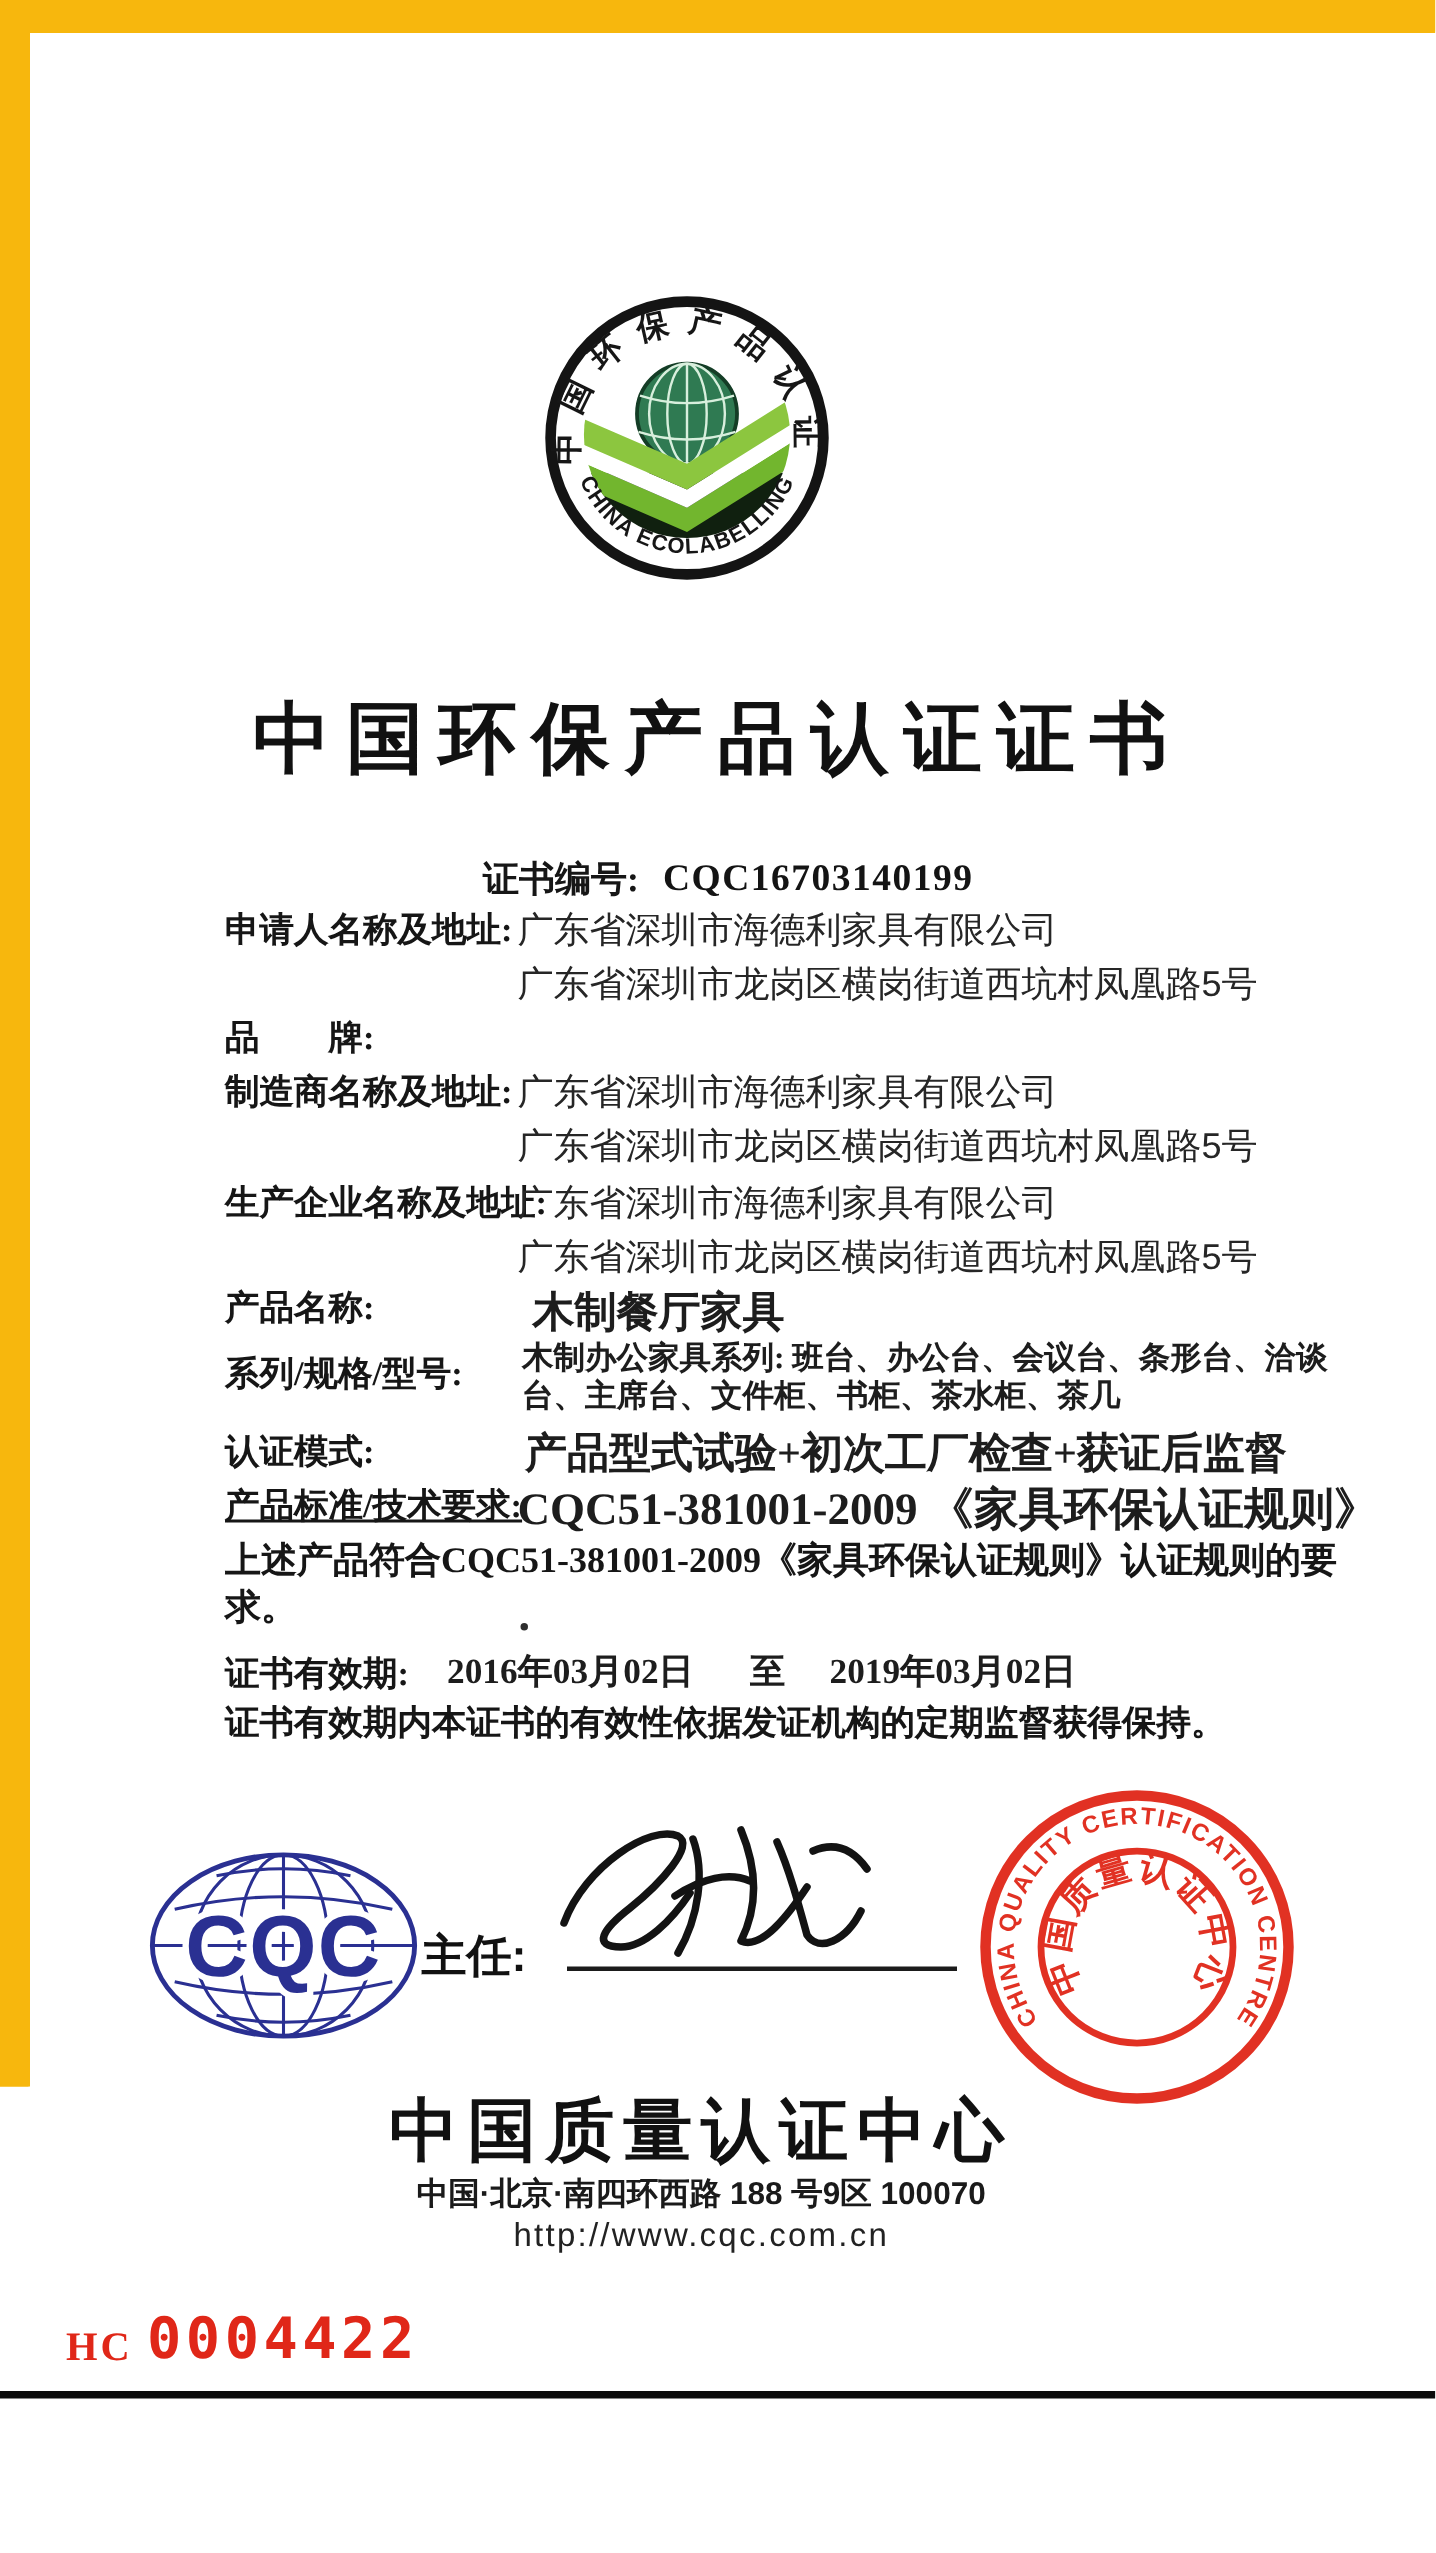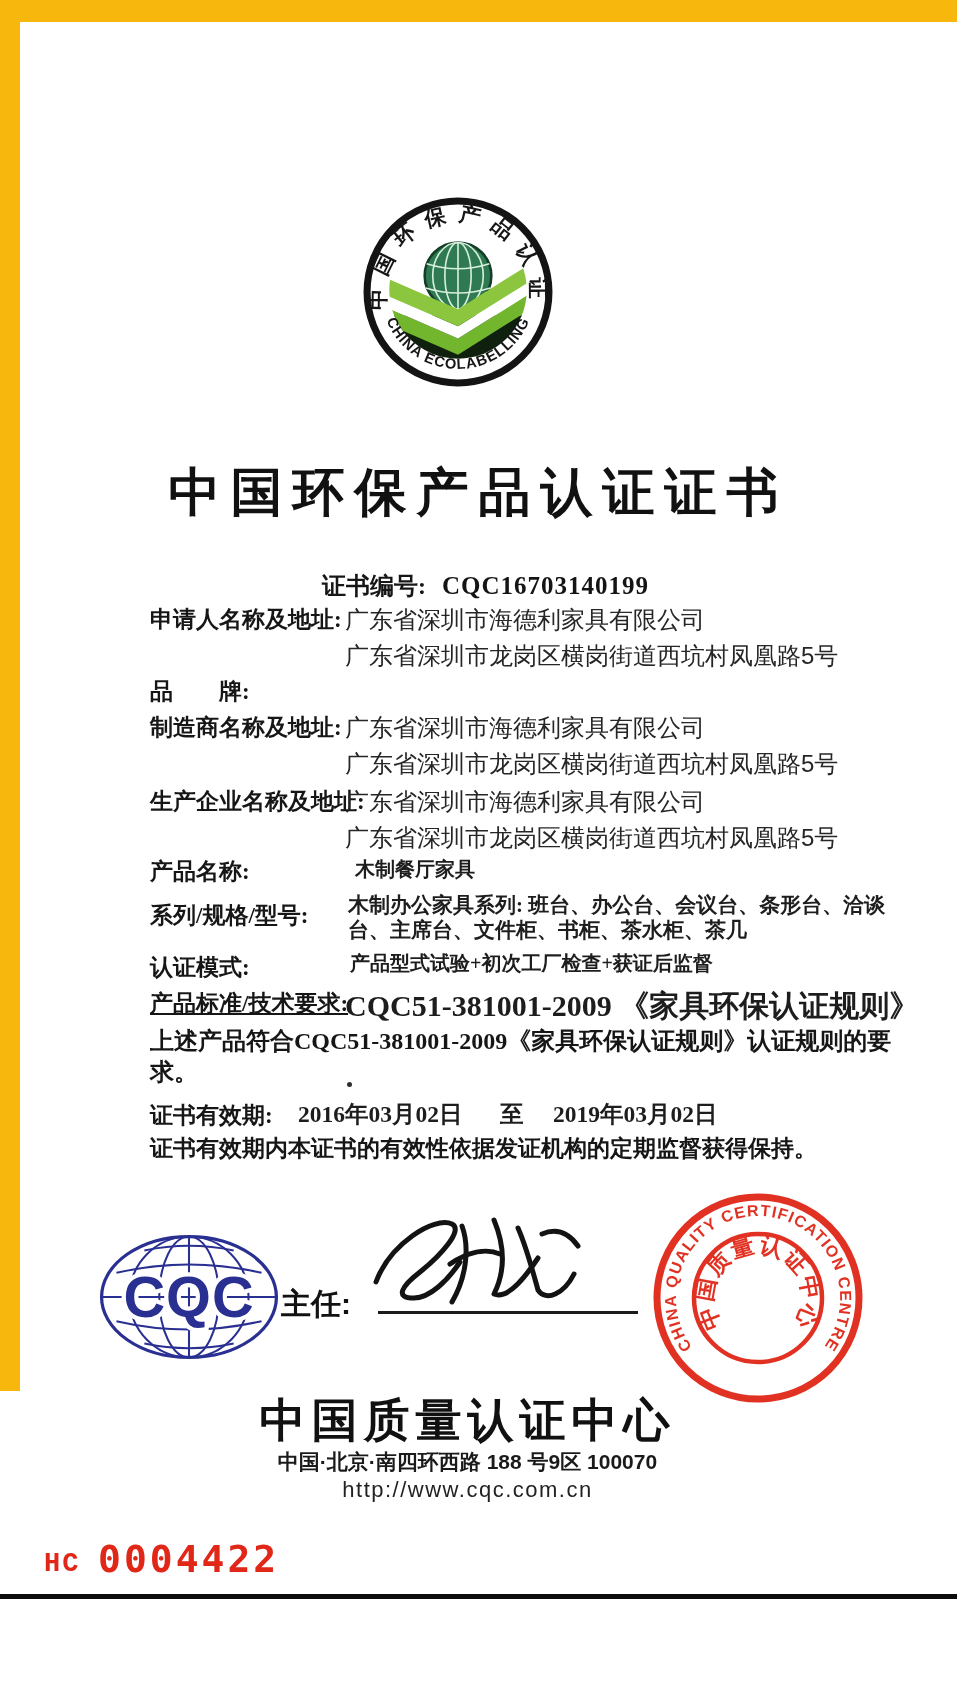--- a/index.html
+++ b/index.html
@@ -21,7 +21,7 @@
   
   .lab{font-family:"Liberation Serif","DejaVu Serif",serif;font-weight:700;font-size:23px;color:#161616;white-space:nowrap;}
   .val-sans{font-family:"Liberation Sans","DejaVu Sans",sans-serif;font-weight:500;font-size:24px;color:#262626;white-space:nowrap;}
-  .val-kai{font-family:"Liberation Serif","DejaVu Serif",serif;font-weight:600;font-size:20px;color:#1d1d1d;white-space:nowrap;}
+  .val-kai{font-family:"Liberation Serif","DejaVu Serif",serif;font-weight:600;font-size:28px;color:#1d1d1d;white-space:nowrap;}
   .val-serif-num{font-family:"Liberation Serif","DejaVu Serif",serif;font-weight:600;font-size:25px;letter-spacing:1px;color:#141414;white-space:nowrap;}
   .para{font-family:"Liberation Serif","DejaVu Serif",serif;font-weight:600;font-size:24px;line-height:31px;color:#161616;}
 

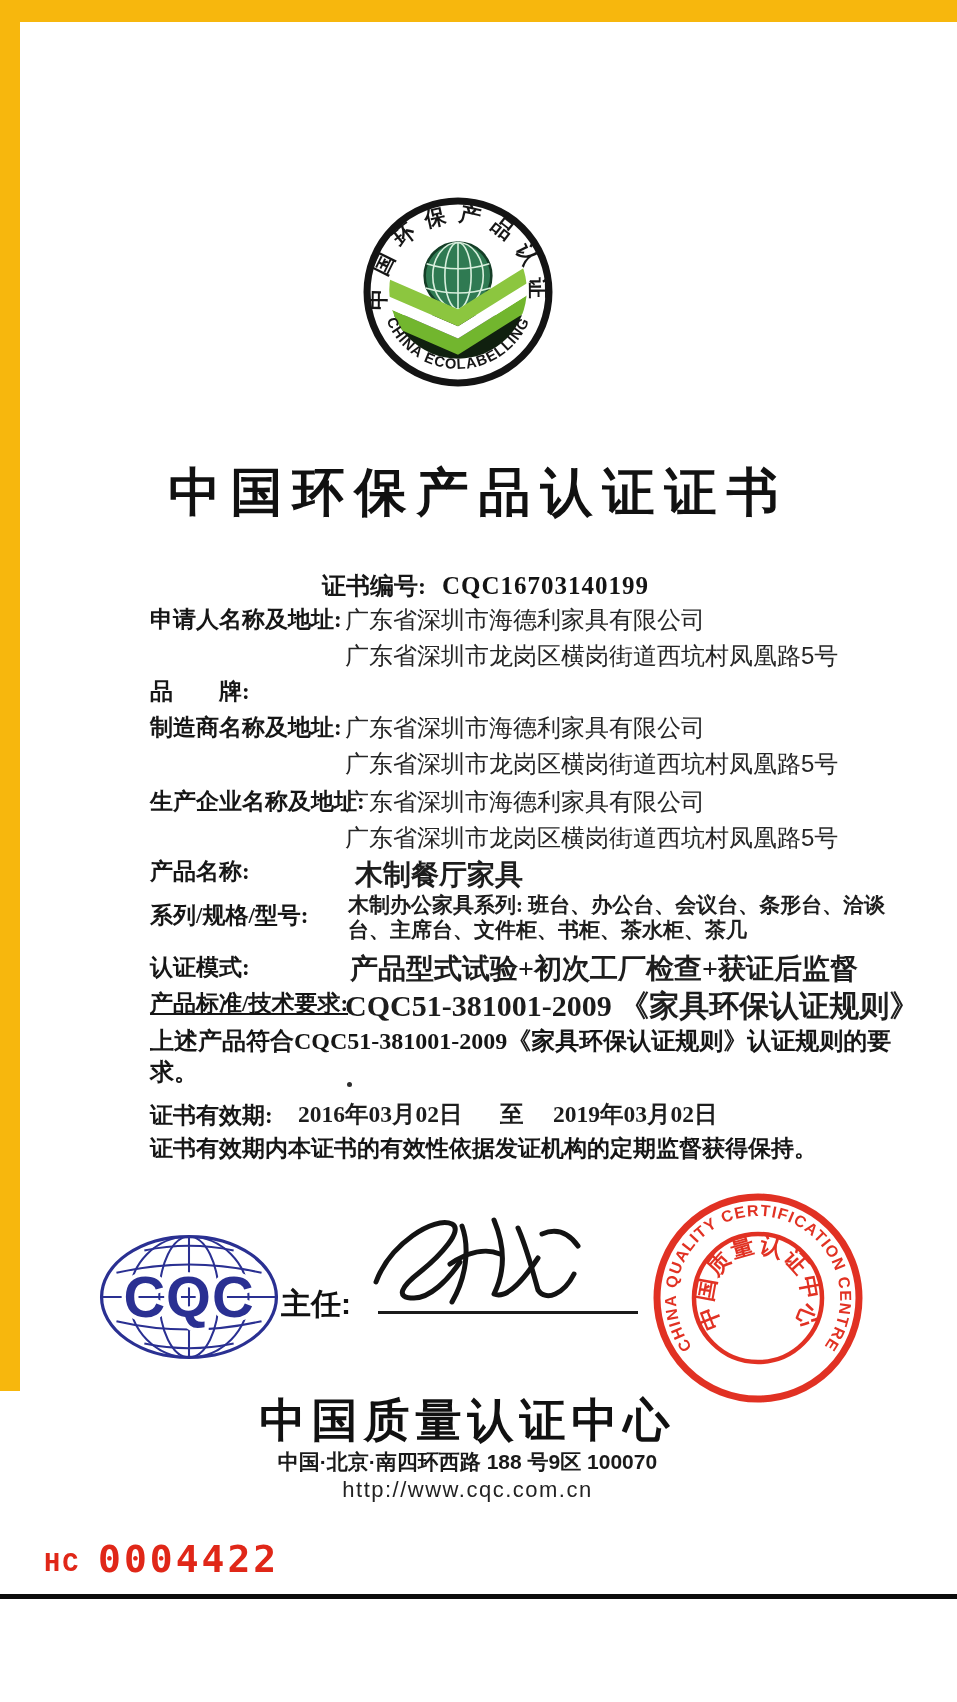--- a/index.html
+++ b/index.html
@@ -36,7 +36,7 @@
   .director{left:281px;top:1284px;font-size:30px;font-weight:600;color:#111;}
   #sign-line{left:378px;top:1311px;width:260px;height:3px;background:#1b1b1b;}
 
-  .serial-prefix{left:44px;top:1549px;font-family:Liberation Mono, monospace;
+  .serial-prefix{left:44px;top:1549px;font-family:Liberation Serif, serif;
       font-size:27px;font-weight:600;color:#E02718;letter-spacing:2px;}
   .serial-number{left:98px;top:1537px;font-family:"DejaVu Sans Mono","Liberation Mono",monospace;
       font-size:38px;font-weight:700;color:#E02718;letter-spacing:3px;}

